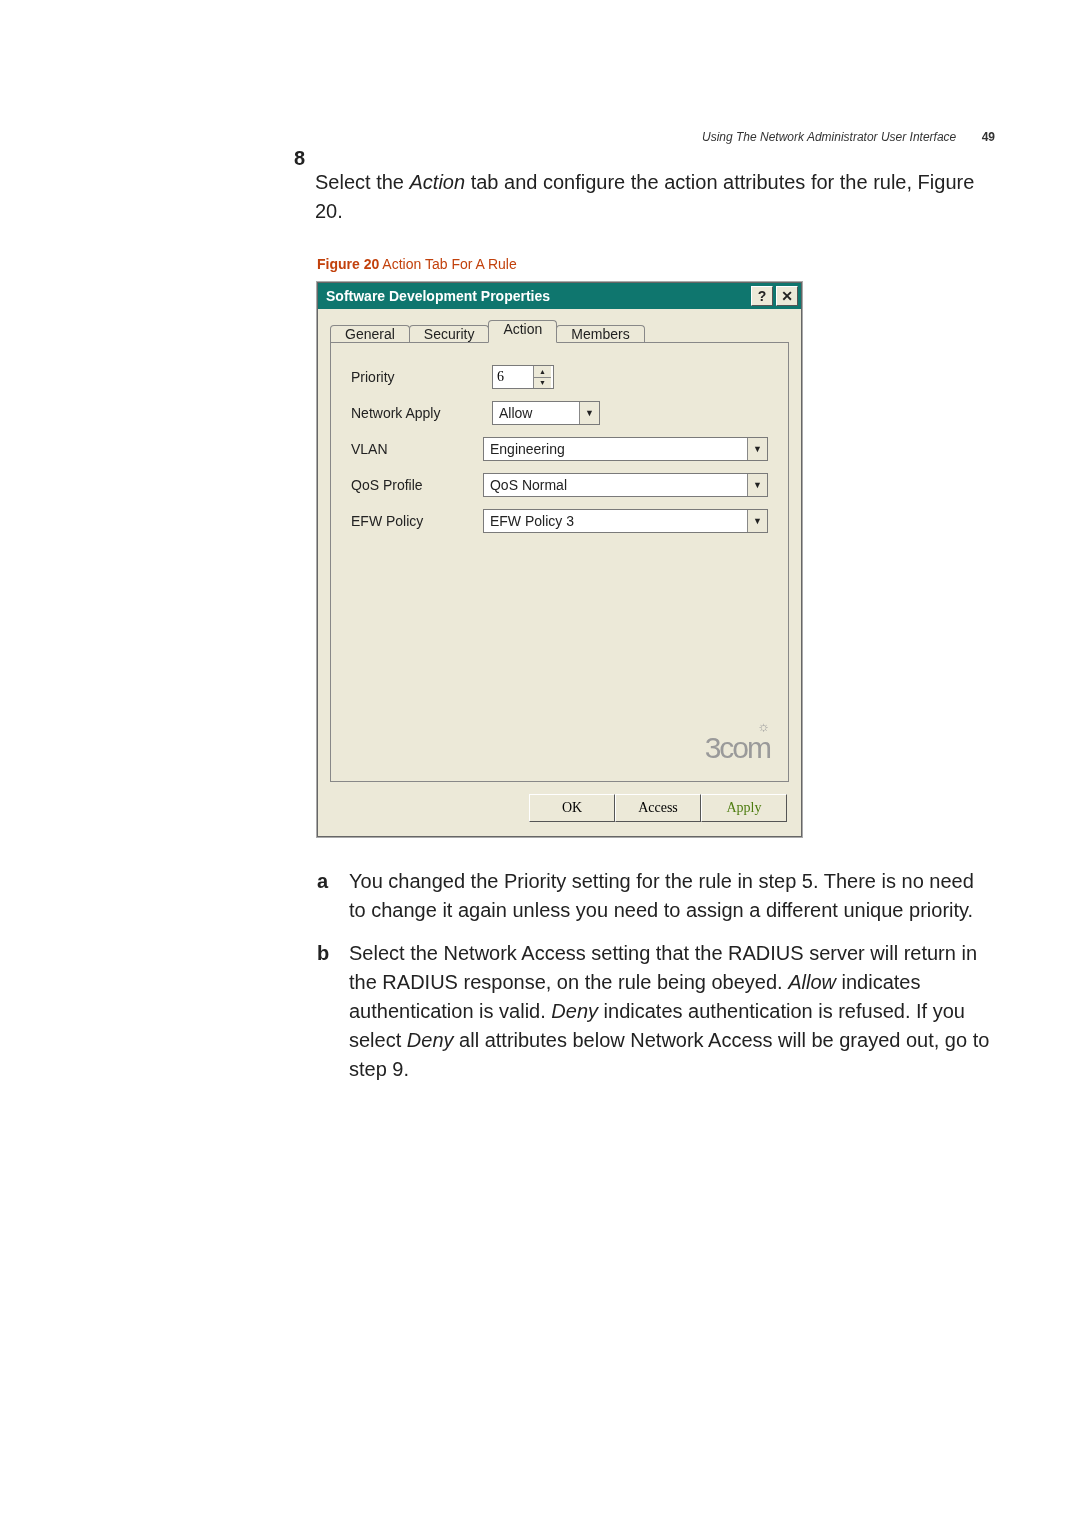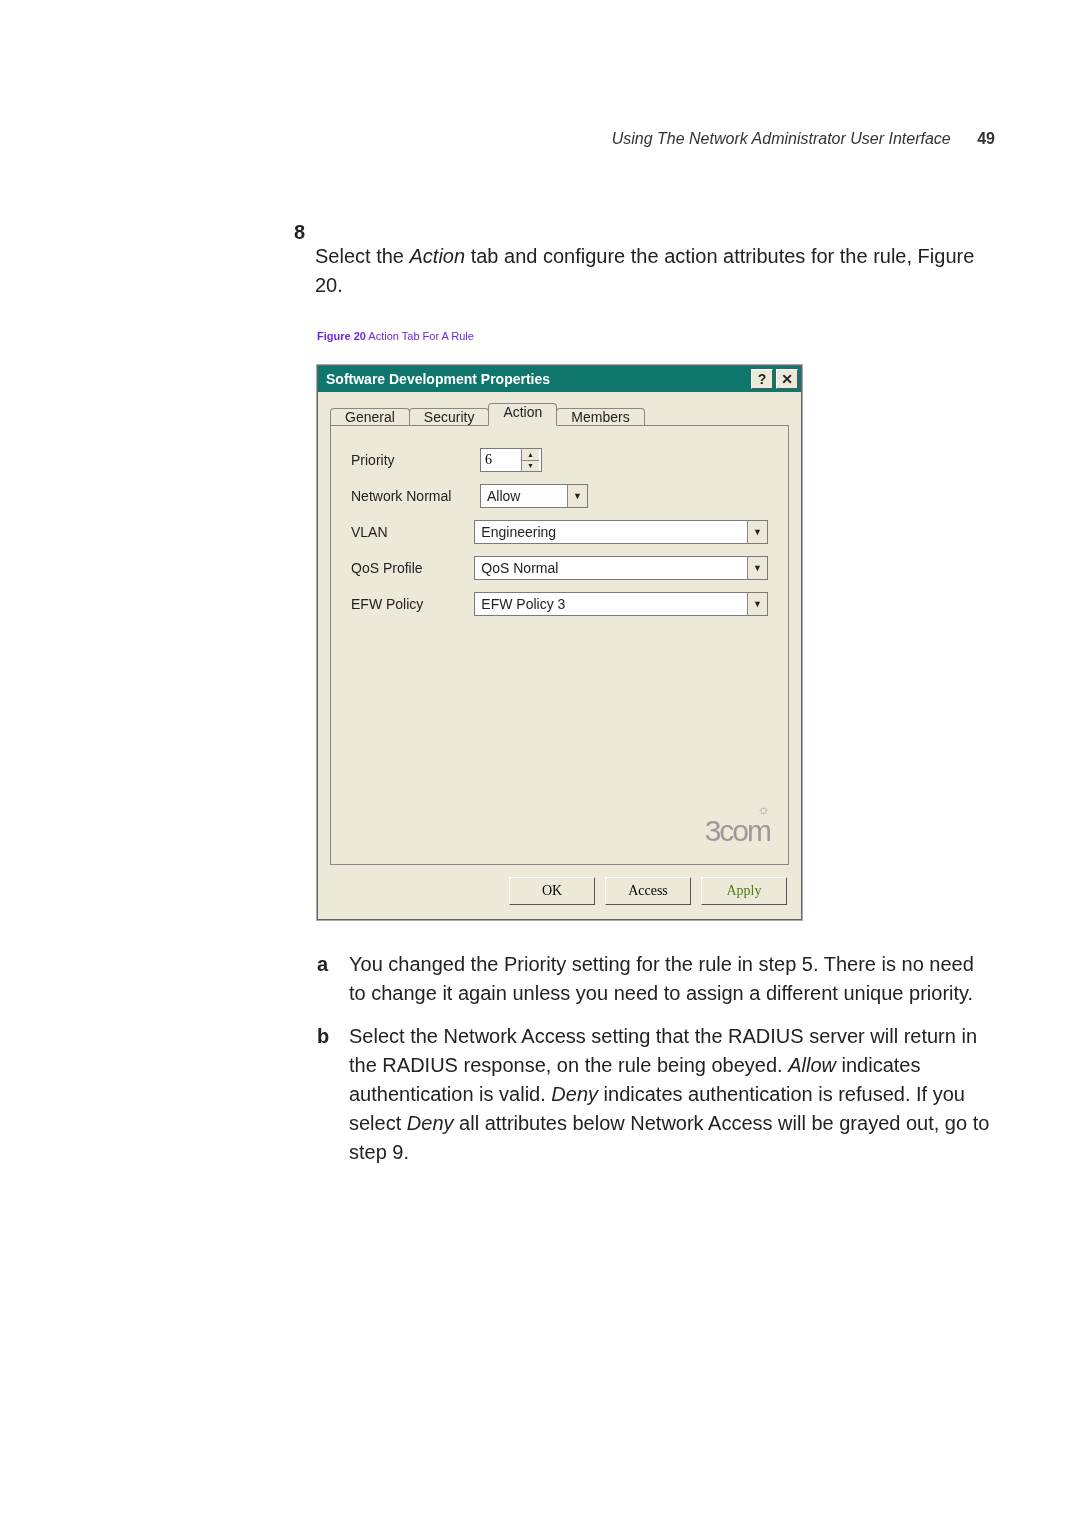--- a/index.html
+++ b/index.html
@@ -16,9 +16,8 @@
   }
   .running-head {
     text-align: right;
-    font-size: 16px;
+    font-size: 12px;
     color: #333;
-    margin-bottom: 70px;
   }
   .running-head .title {
     font-style: italic;

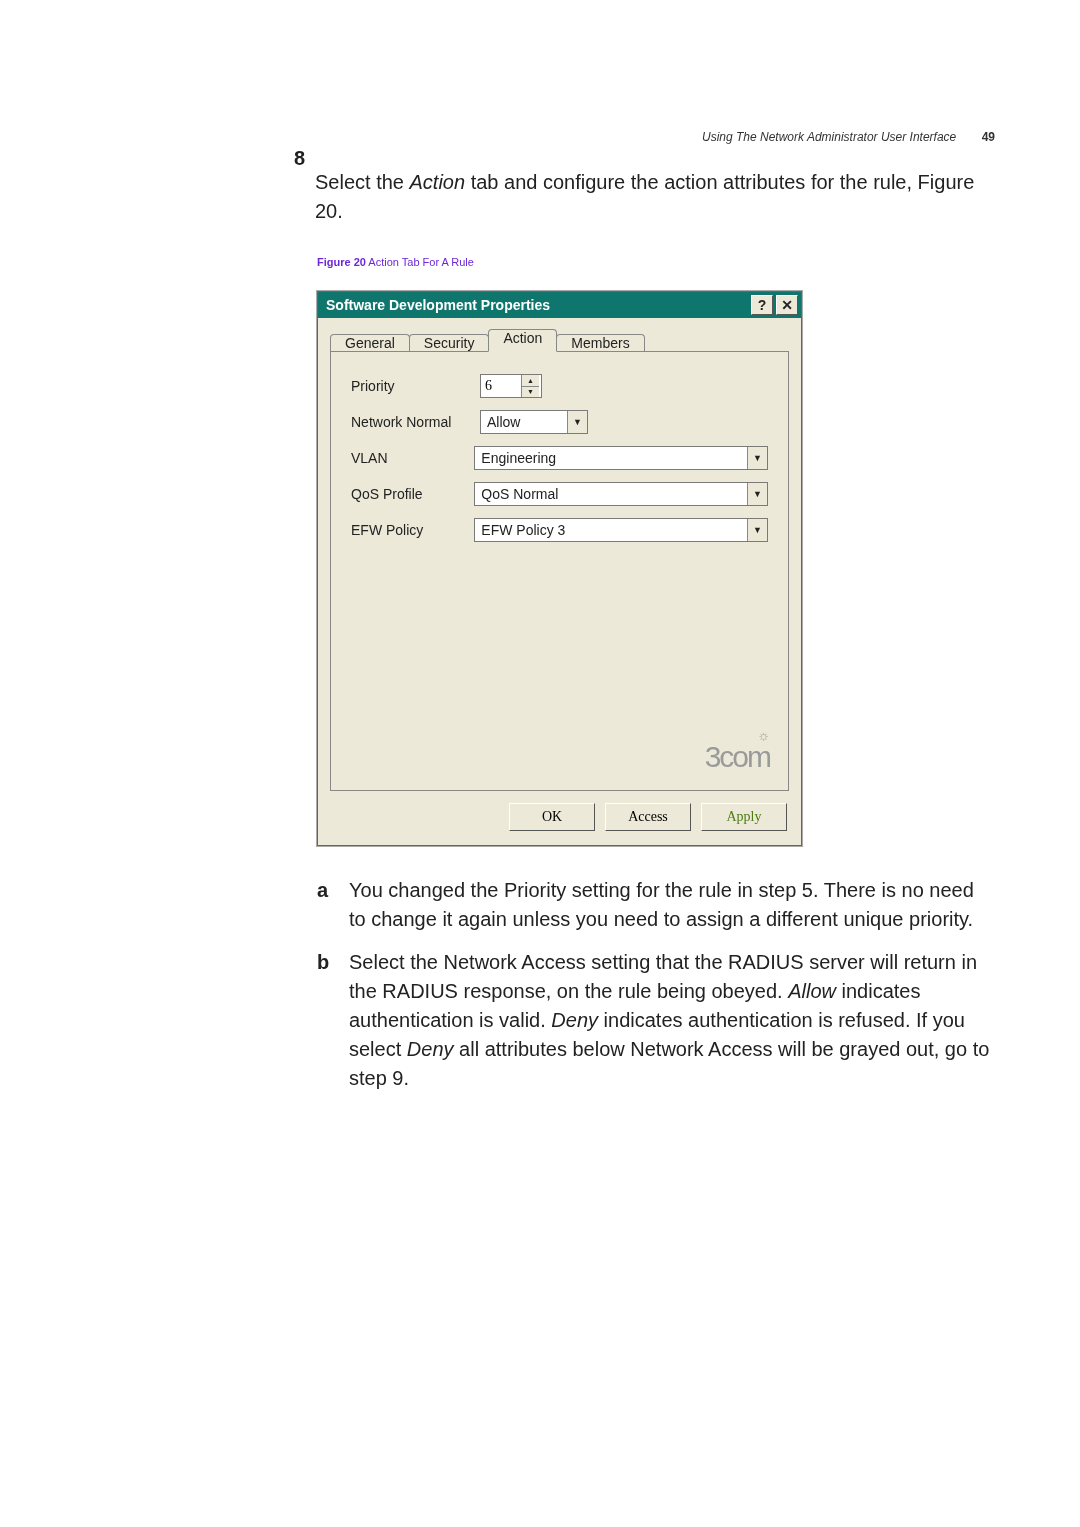--- a/index.html
+++ b/index.html
@@ -39,9 +39,9 @@
   .step-body .italic { font-style: italic; }
 
   .fig-caption {
-    margin: 30px 0 23px 232px;
-    font-size: 11px;
-    color: #6d28d9;
+    margin: 30px 0 10px 232px;
+    font-size: 14px;
+    color: #c2410c;
   }
   .fig-caption b { font-weight: bold; }
 

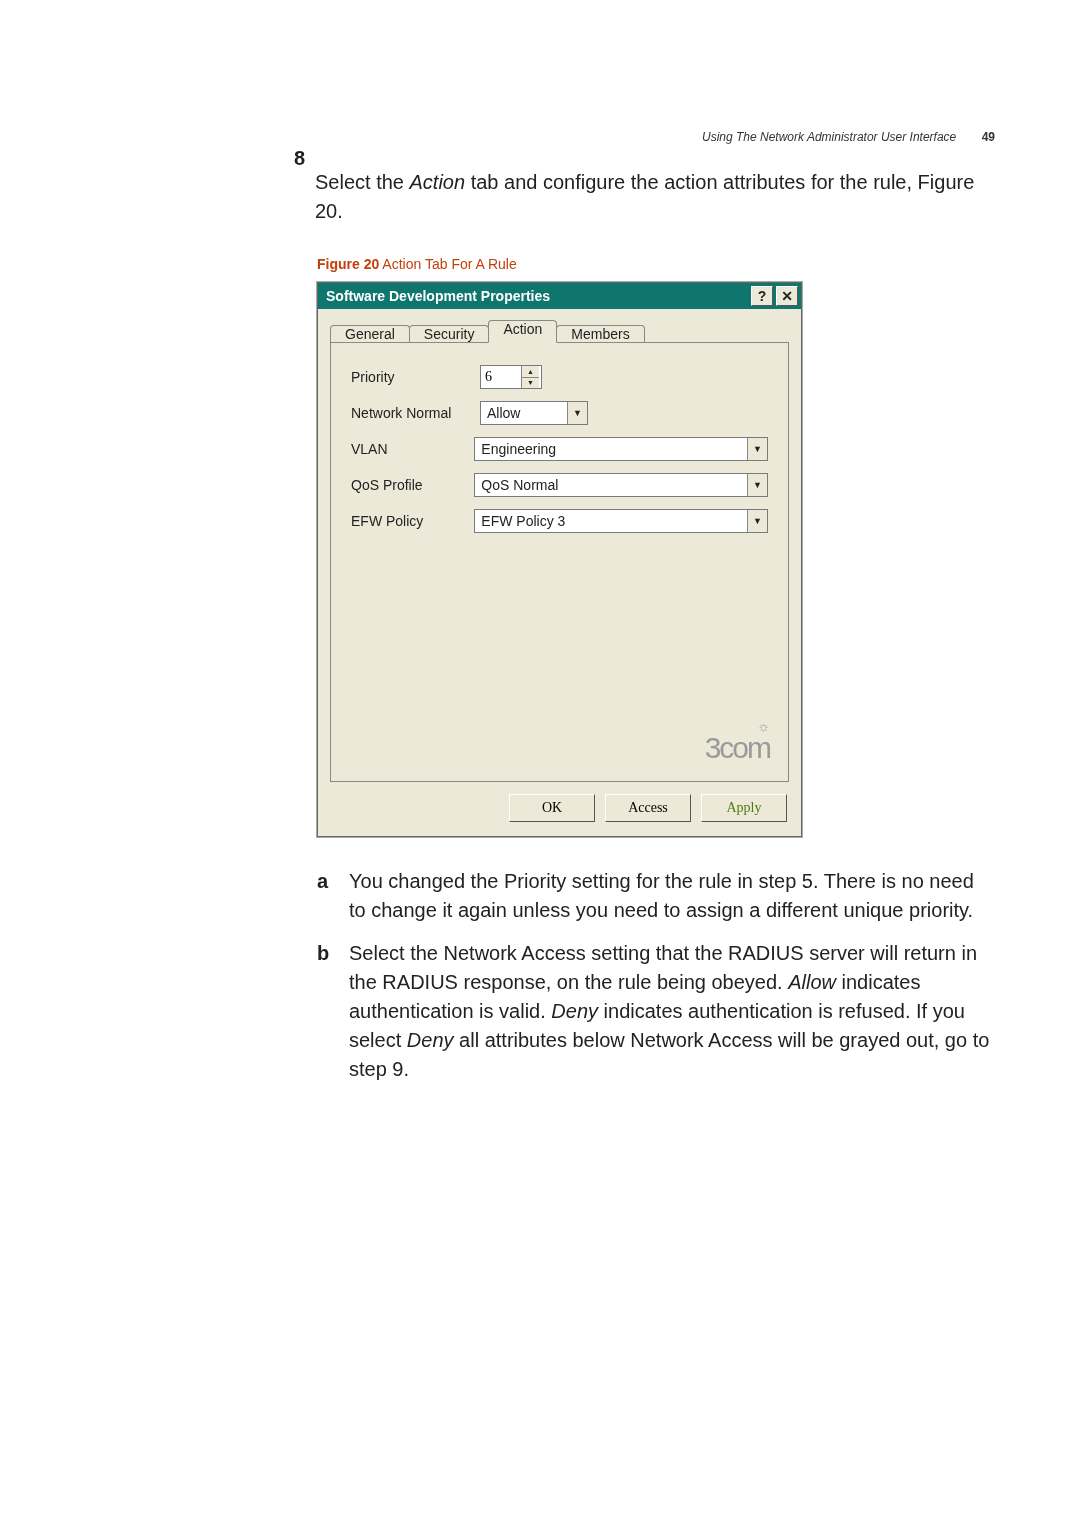--- a/index.html
+++ b/index.html
@@ -111,7 +111,7 @@
     display:flex;
     align-items:center;
     margin-bottom:12px;
-    gap:9px;
+    gap:21px;
   }
   .form-row label { width:120px; }
   .spin {

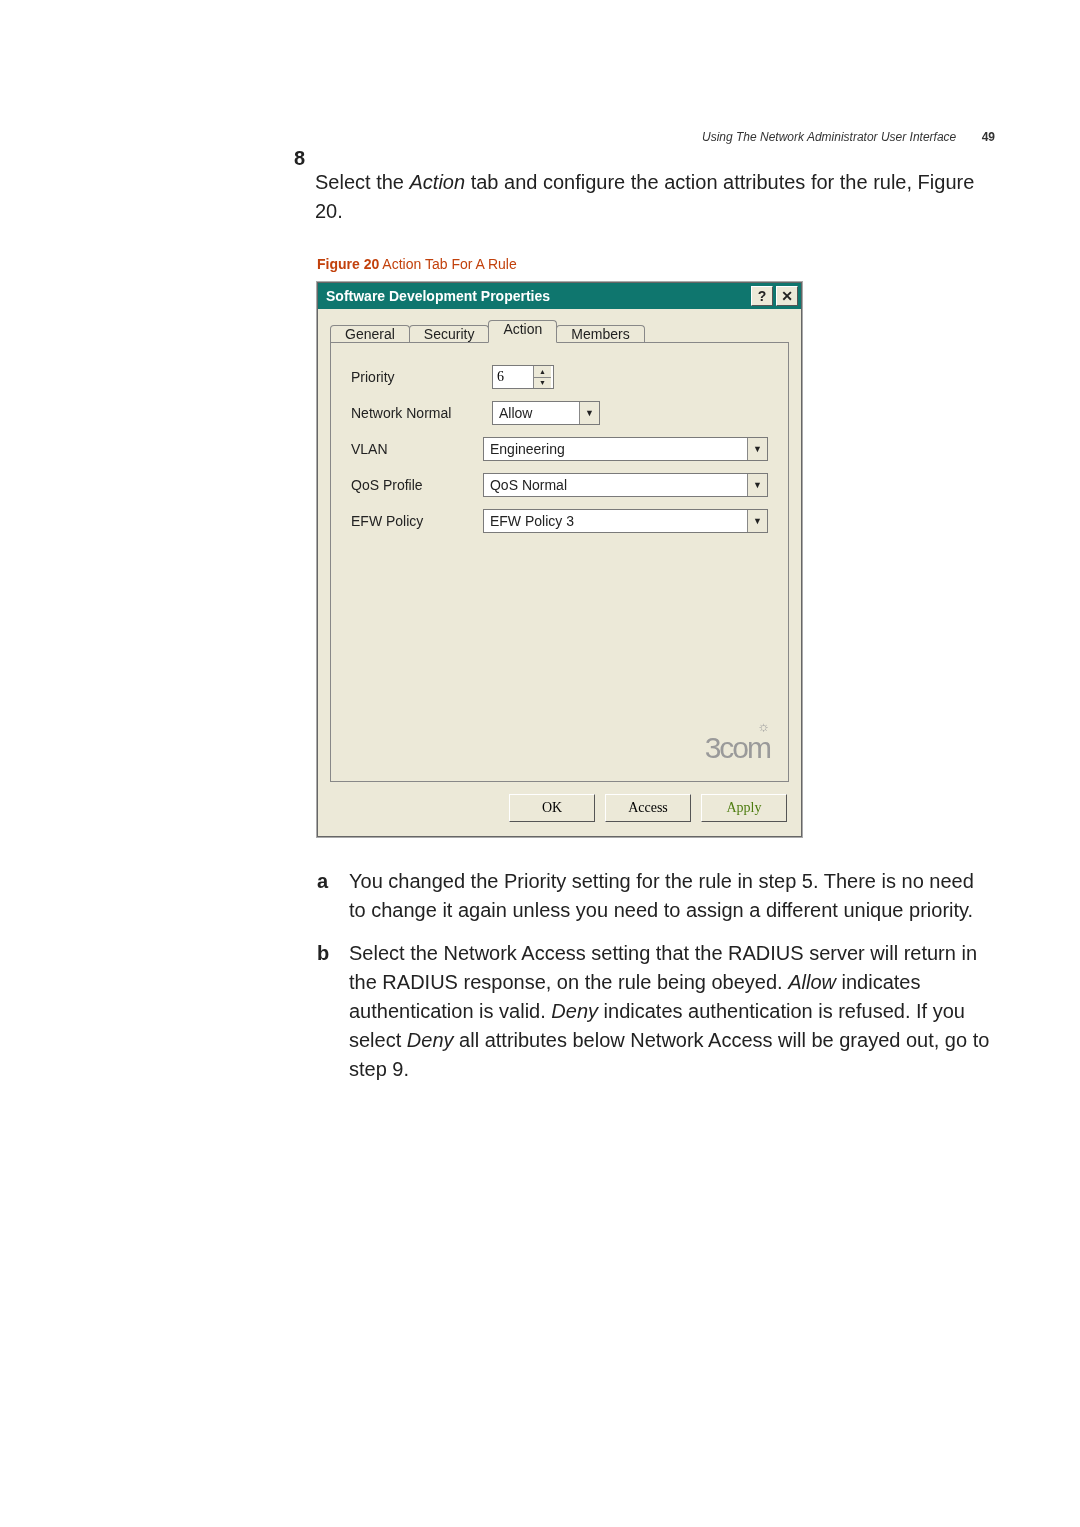--- a/index.html
+++ b/index.html
@@ -246,7 +246,7 @@
       </div>
 
       <div class="form-row">
-        <label>Network Normal</label>
+        <label>Network Apply</label>
         <div class="combo small">
           <span>Allow</span>
           <div class="drop">▼</div>

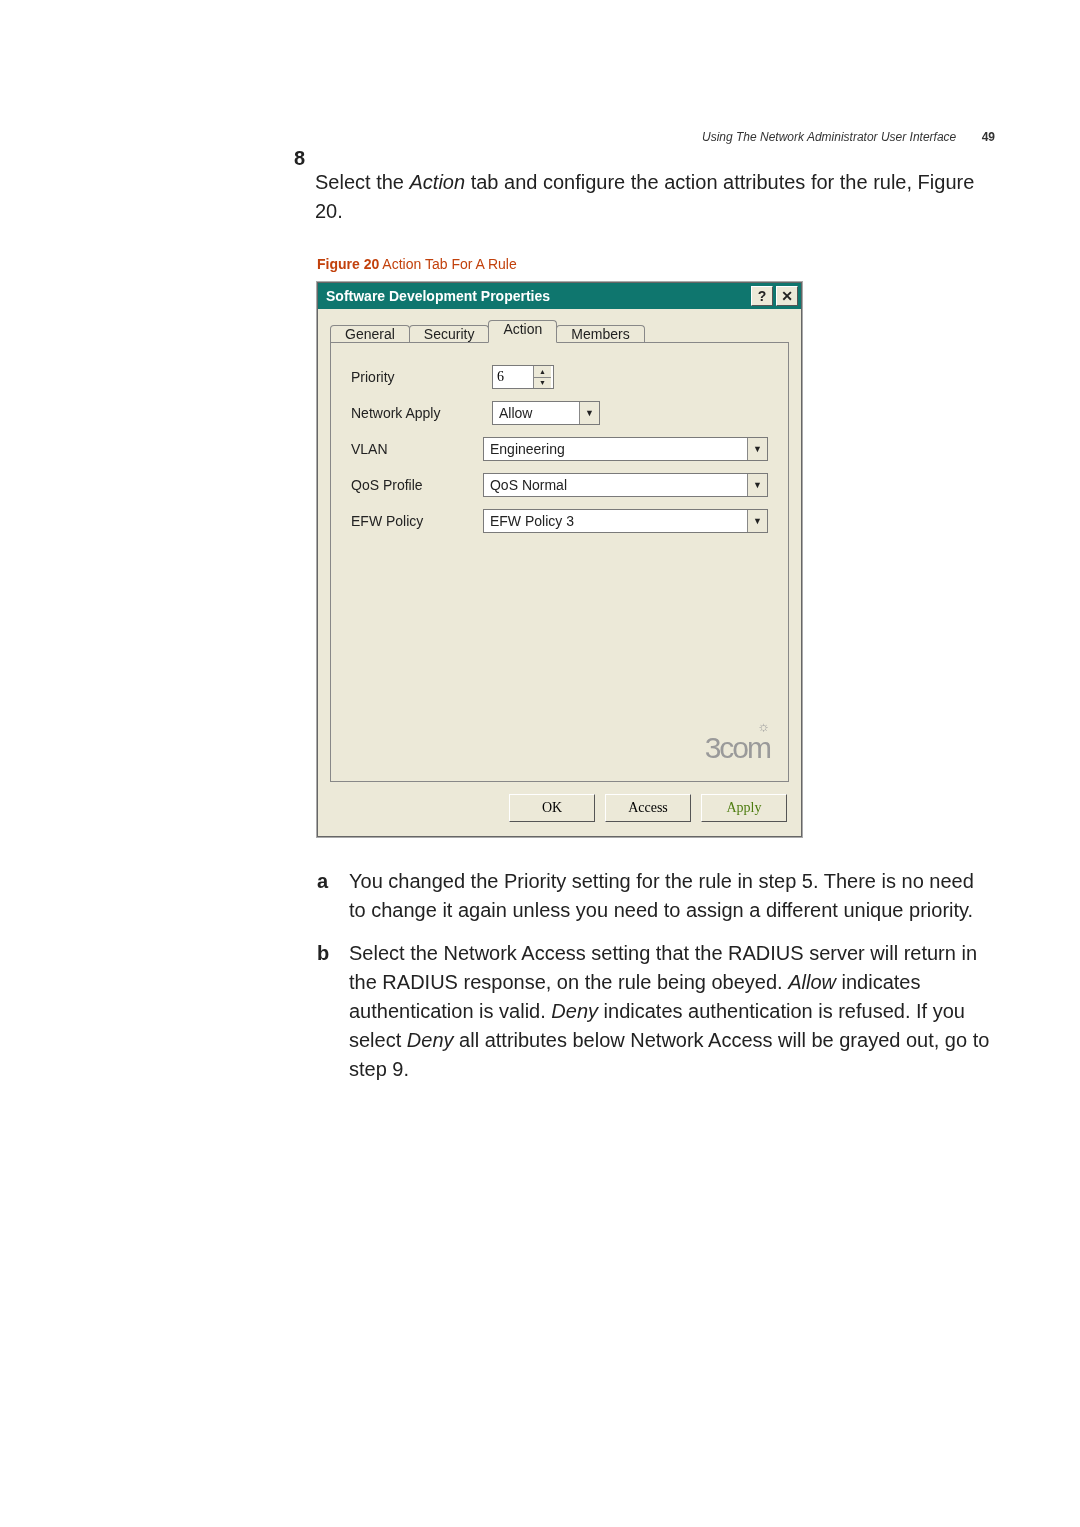--- a/index.html
+++ b/index.html
@@ -170,7 +170,6 @@
   .dlg-buttons {
     display:flex;
     justify-content:flex-end;
-    gap:10px;
     padding:0 14px 14px 14px;
   }
   .dlg-btn {

